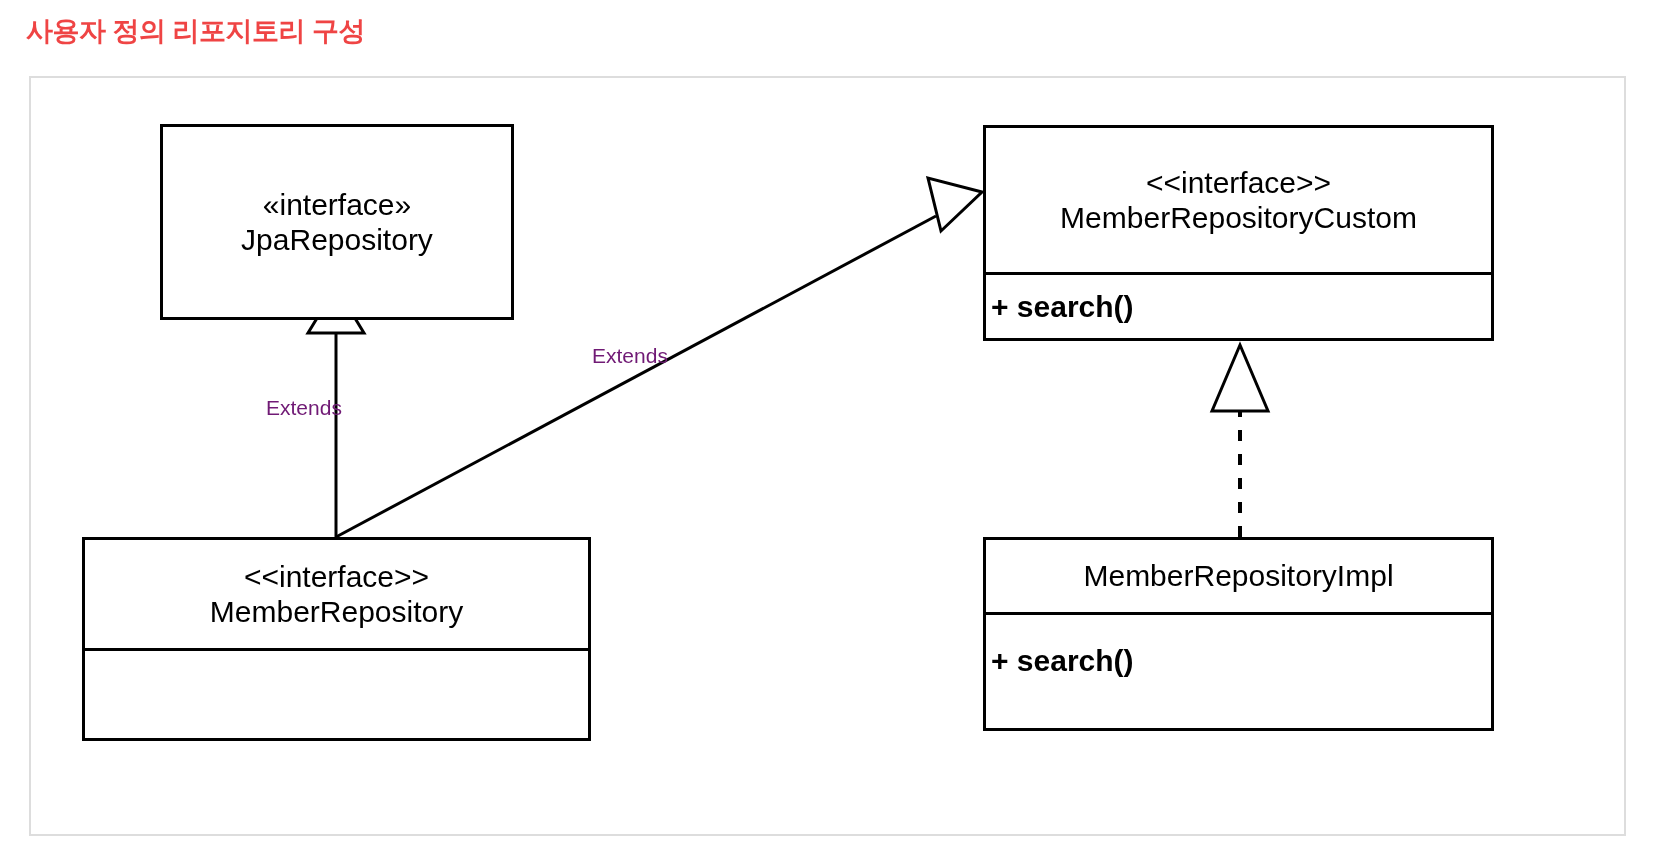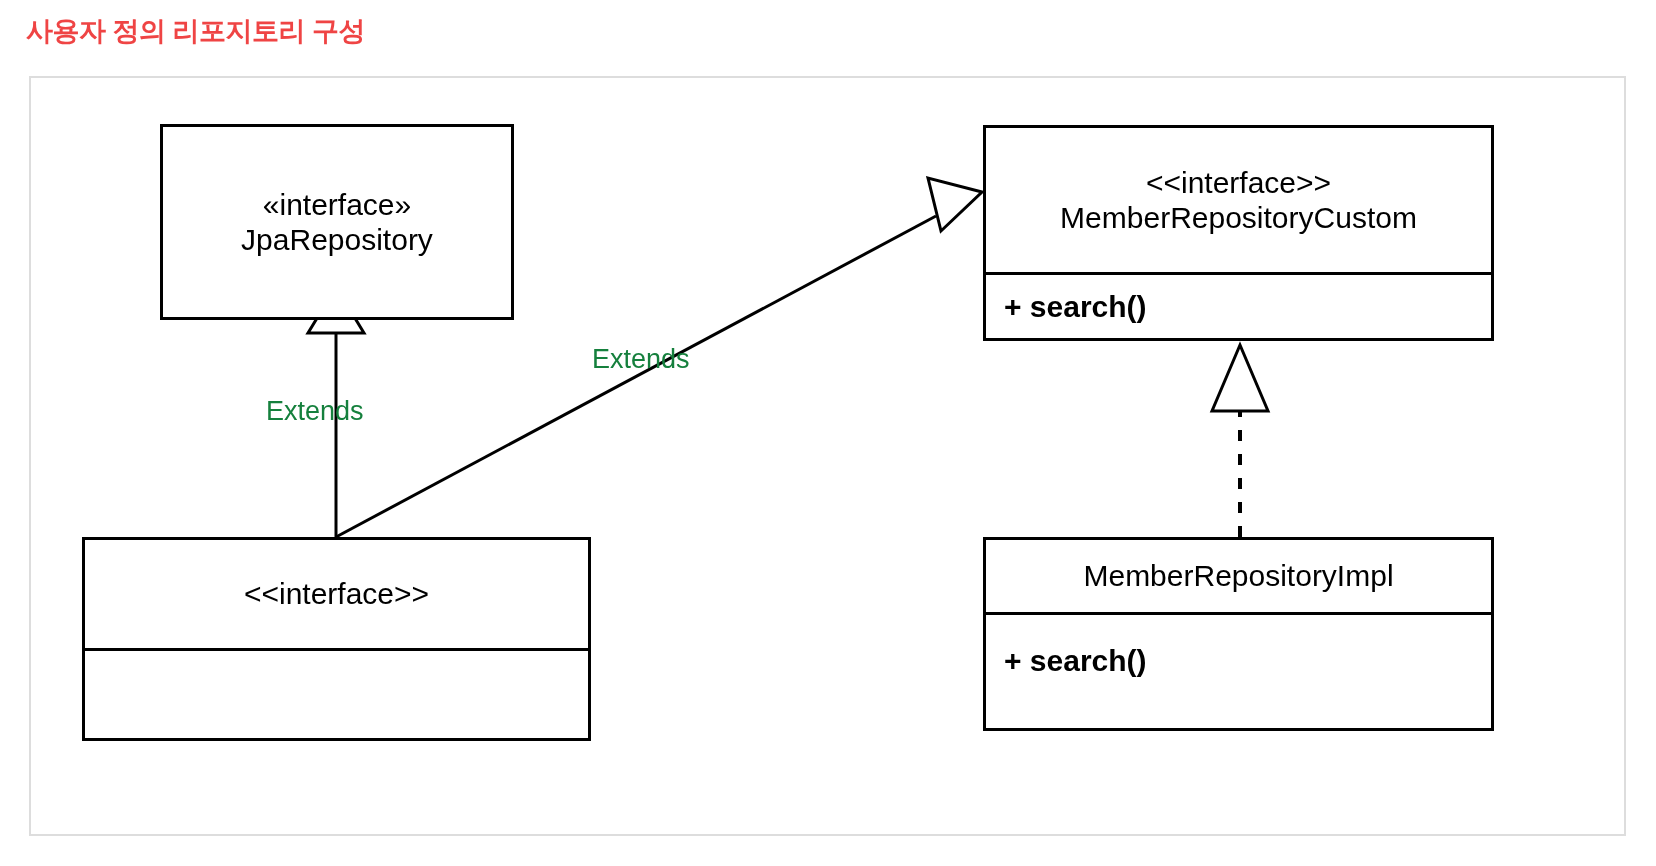--- a/index.html
+++ b/index.html
@@ -63,7 +63,7 @@
     display: flex;
     align-items: center;
     box-sizing: border-box;
-    padding-left: 18px;
+    padding-left: 5px;
   }
   .stereotype {
     font-size: 30px;

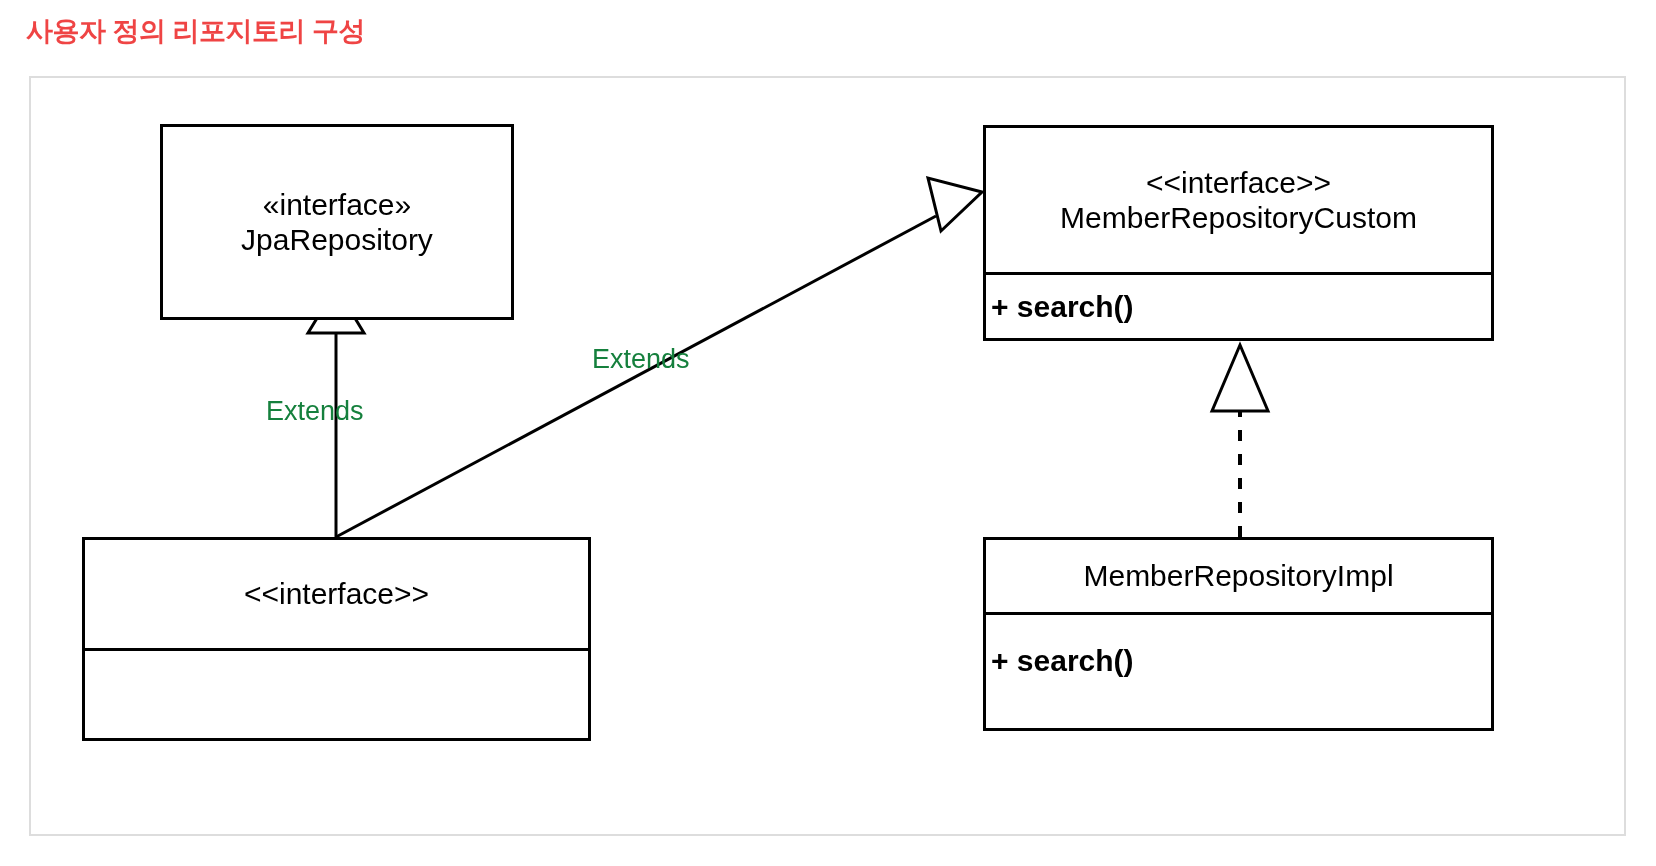--- a/index.html
+++ b/index.html
@@ -84,8 +84,8 @@
   }
   .edge-label {
     position: absolute;
-    font-size: 27px;
-    color: #15803d;
+    font-size: 21px;
+    color: #701a75;
     white-space: nowrap;
     background: transparent;
   }

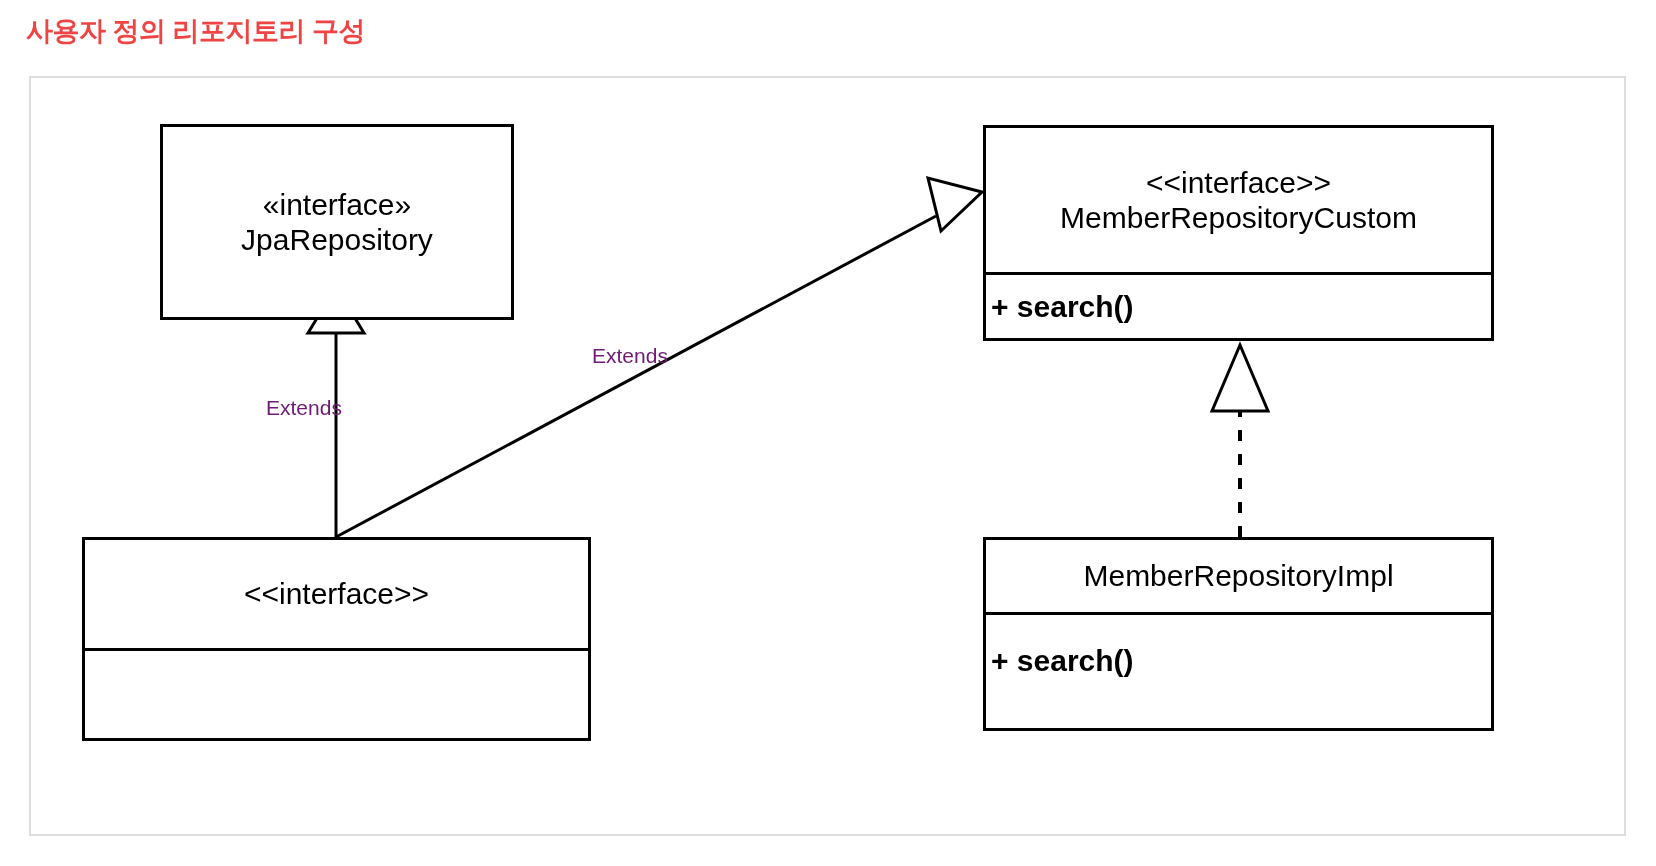--- a/index.html
+++ b/index.html
@@ -136,6 +136,7 @@
 <div class="uml-class" style="left:82px; top:537px; width:509px; height:204px;">
   <div class="uml-header" style="height:108px;">
     <div class="stereotype">&lt;&lt;interface&gt;&gt;</div>
+    <div class="class-name">MemberRepository</div>
   </div>
   <div class="uml-divider"></div>
 </div>

